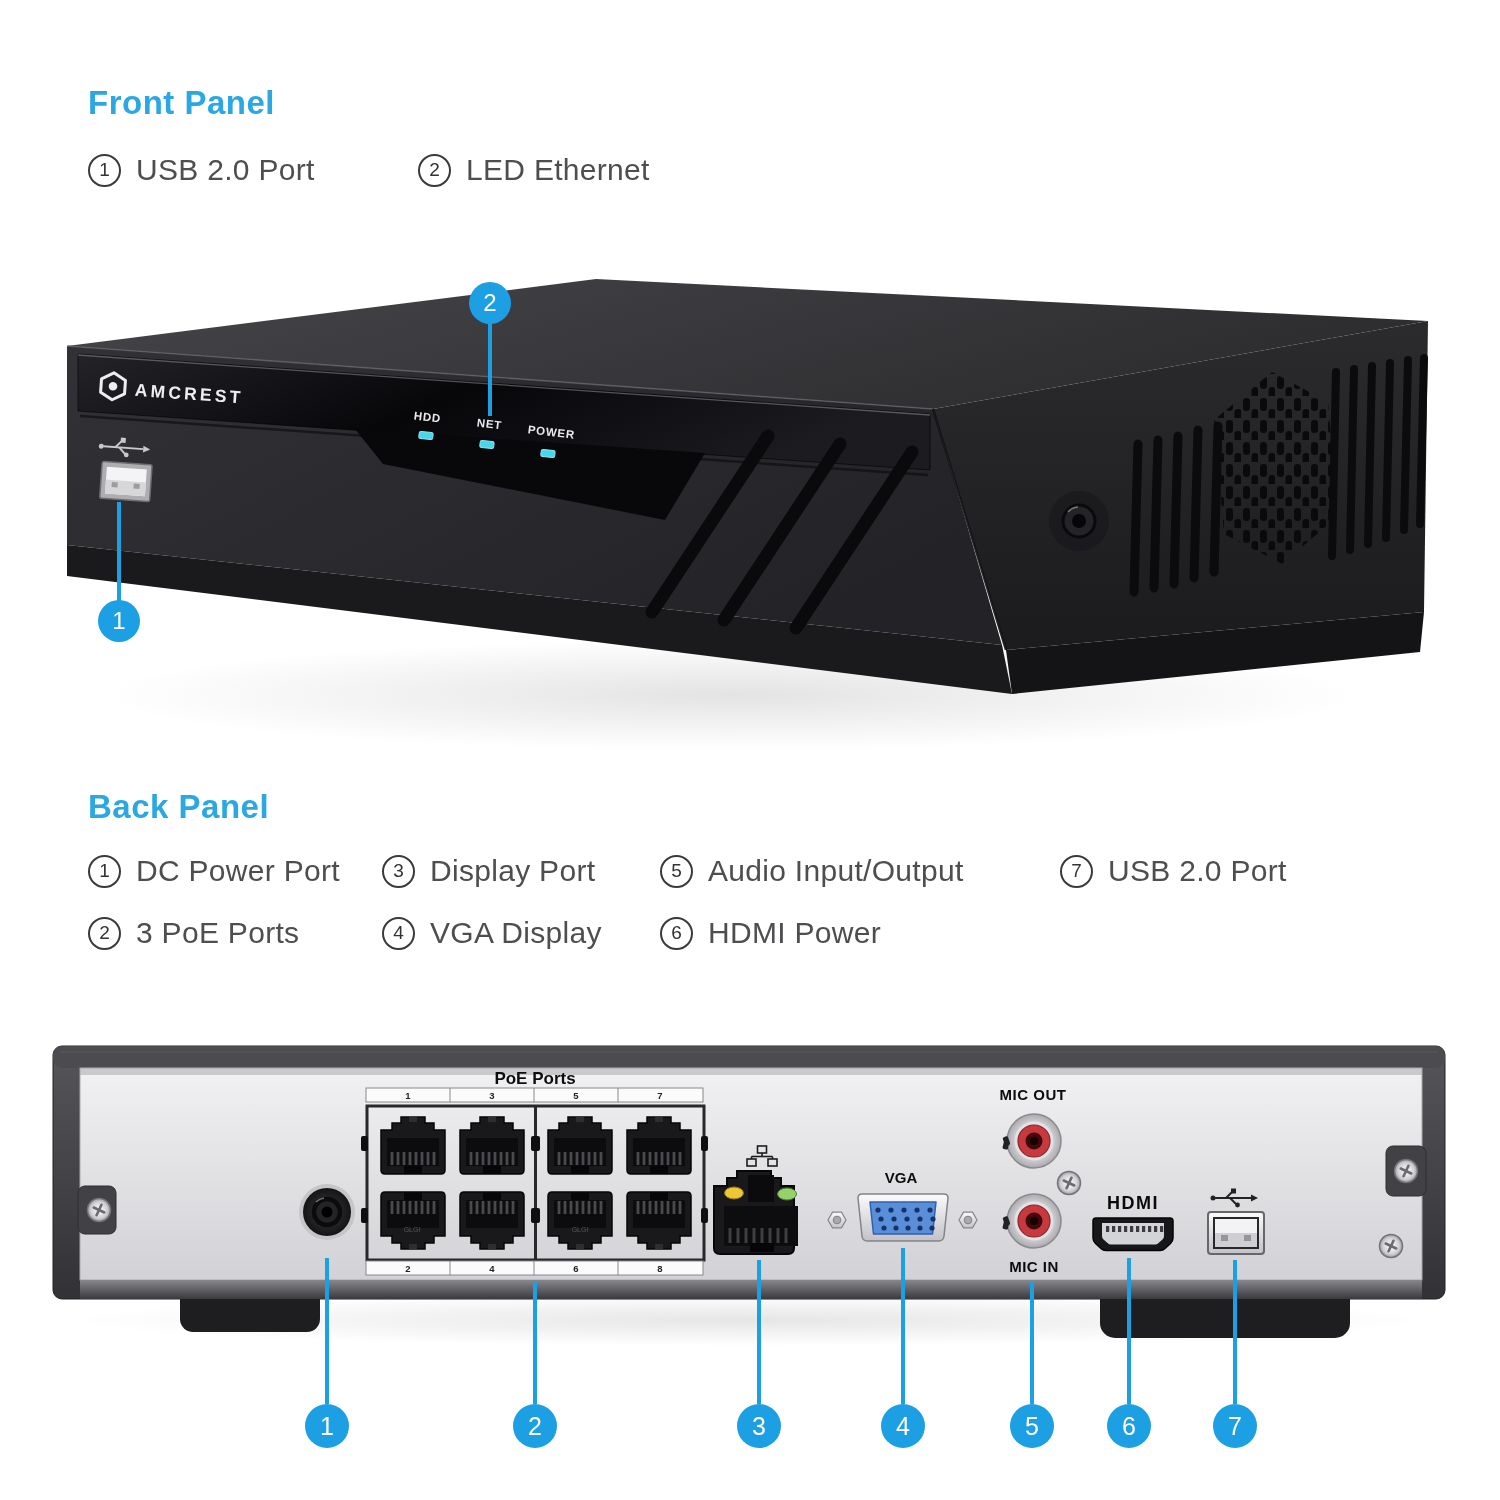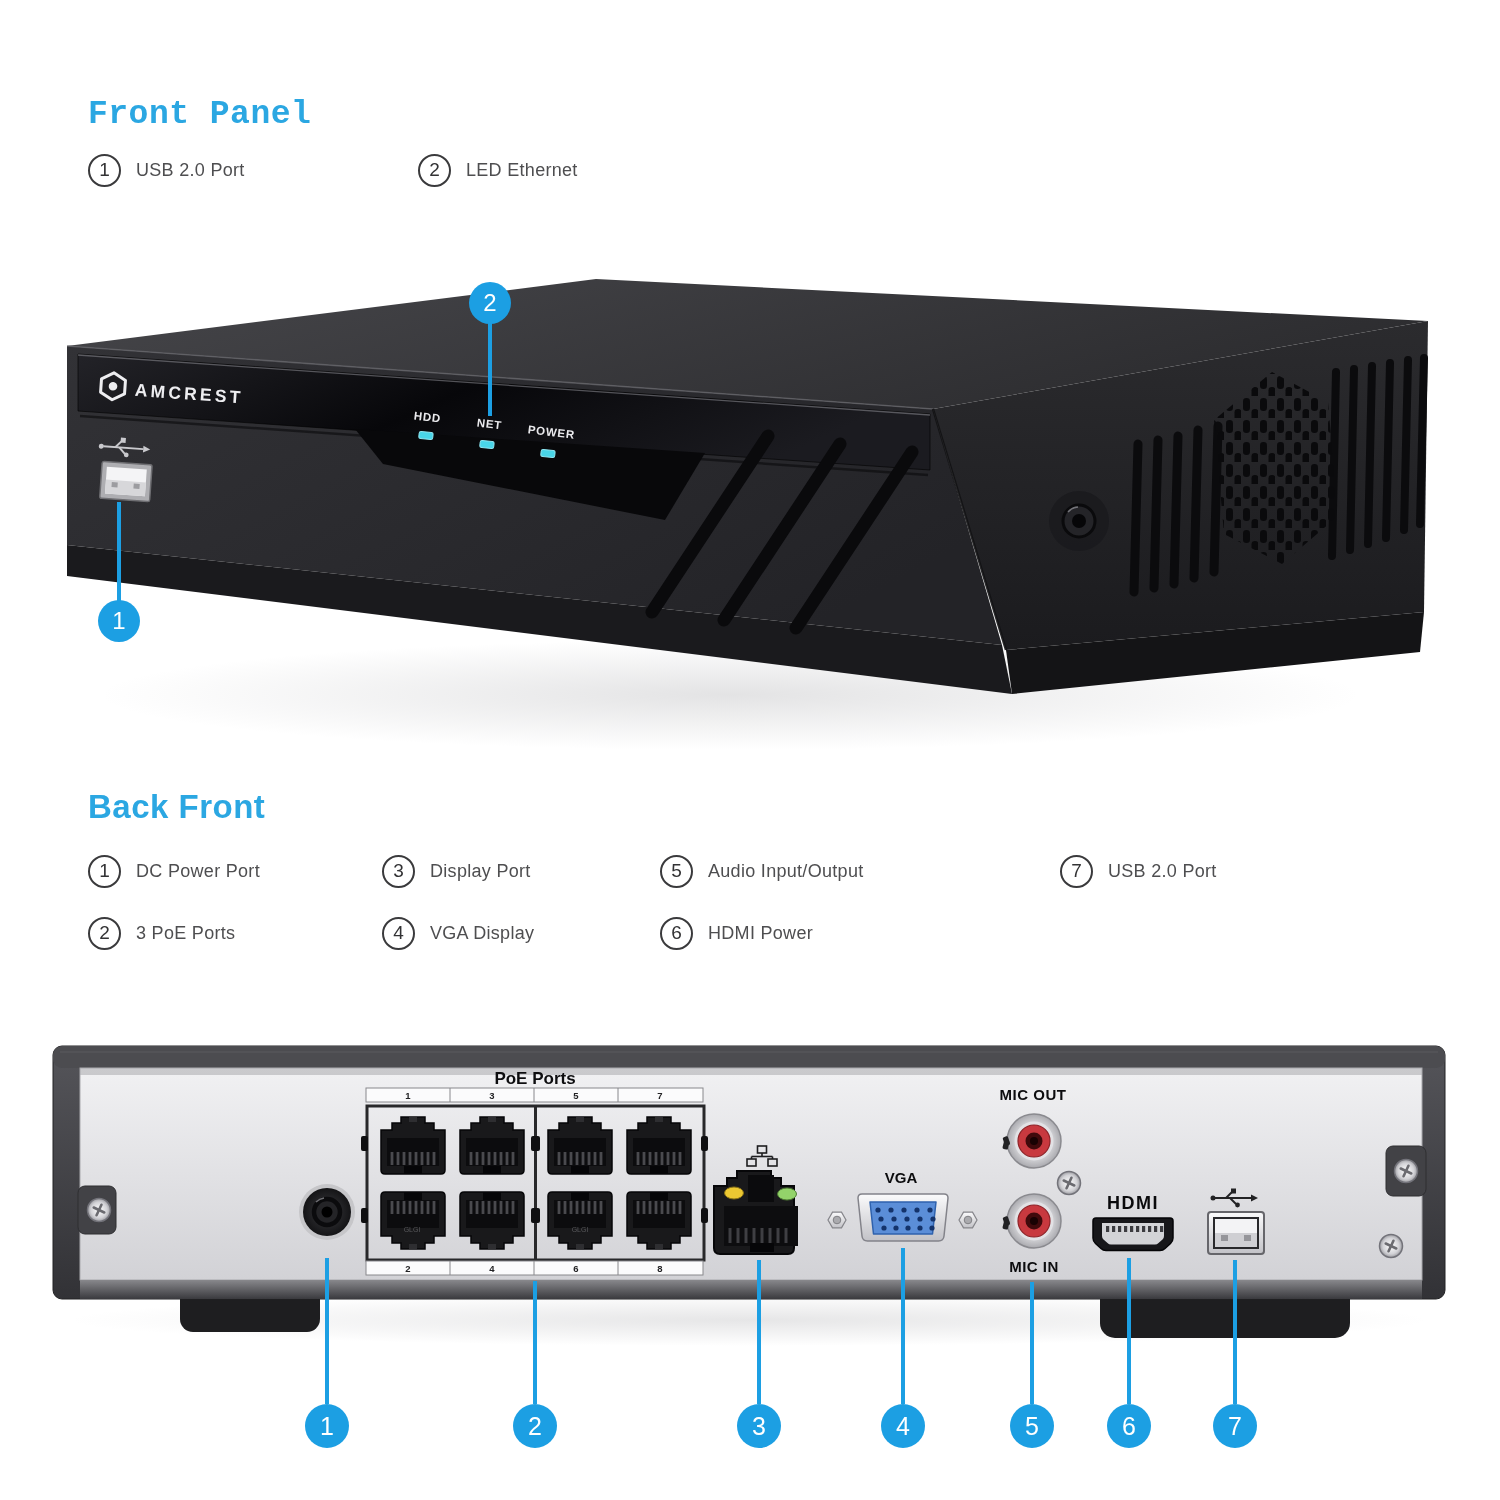--- a/index.html
+++ b/index.html
@@ -410,7 +410,7 @@
   </g>
 </svg>
 
-<div class="heading" style="left:88px;top:96px;font-family:Liberation Mono, monospace;">Front Panel</div>
+<div class="heading" style="left:88px;top:84px;">Front Panel</div>
 
 <div class="legend-item" style="left:88px;top:152px;">
   <span class="lnum">1</span>

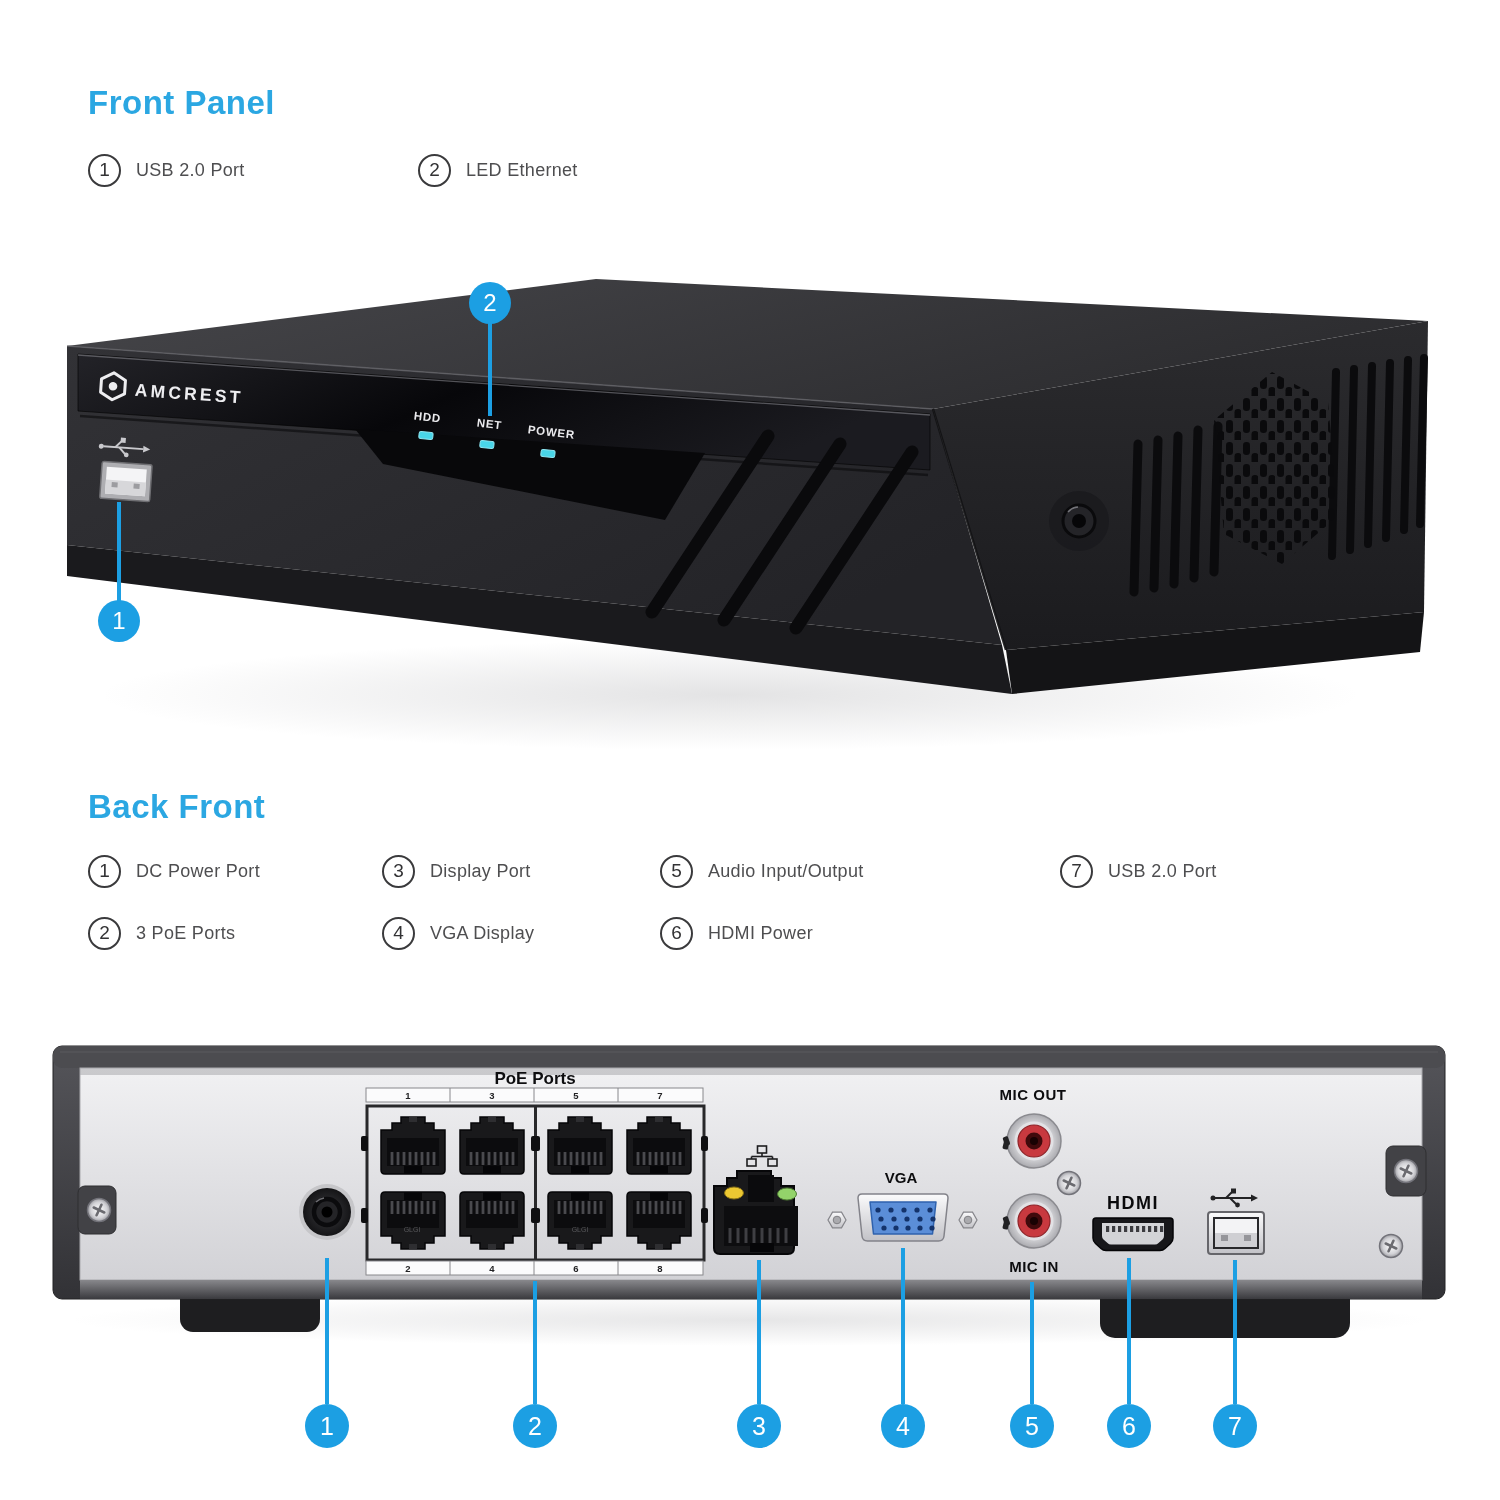--- a/index.html
+++ b/index.html
@@ -11,7 +11,7 @@
   .lnum{display:inline-flex;align-items:center;justify-content:center;width:33px;height:33px;
         border:2.5px solid #3a3a3c;border-radius:50%;color:#333335;font-size:19px;font-weight:500;
         box-sizing:border-box;flex:0 0 auto;}
-  .llabel{margin-left:15px;font-size:18px;color:#4e4e50;letter-spacing:.3px;white-space:nowrap;}
+  .llabel{margin-left:15px;font-size:30px;color:#4e4e50;letter-spacing:.3px;white-space:nowrap;}
   svg text{font-family:"Liberation Sans", sans-serif;}
 </style>
 </head>

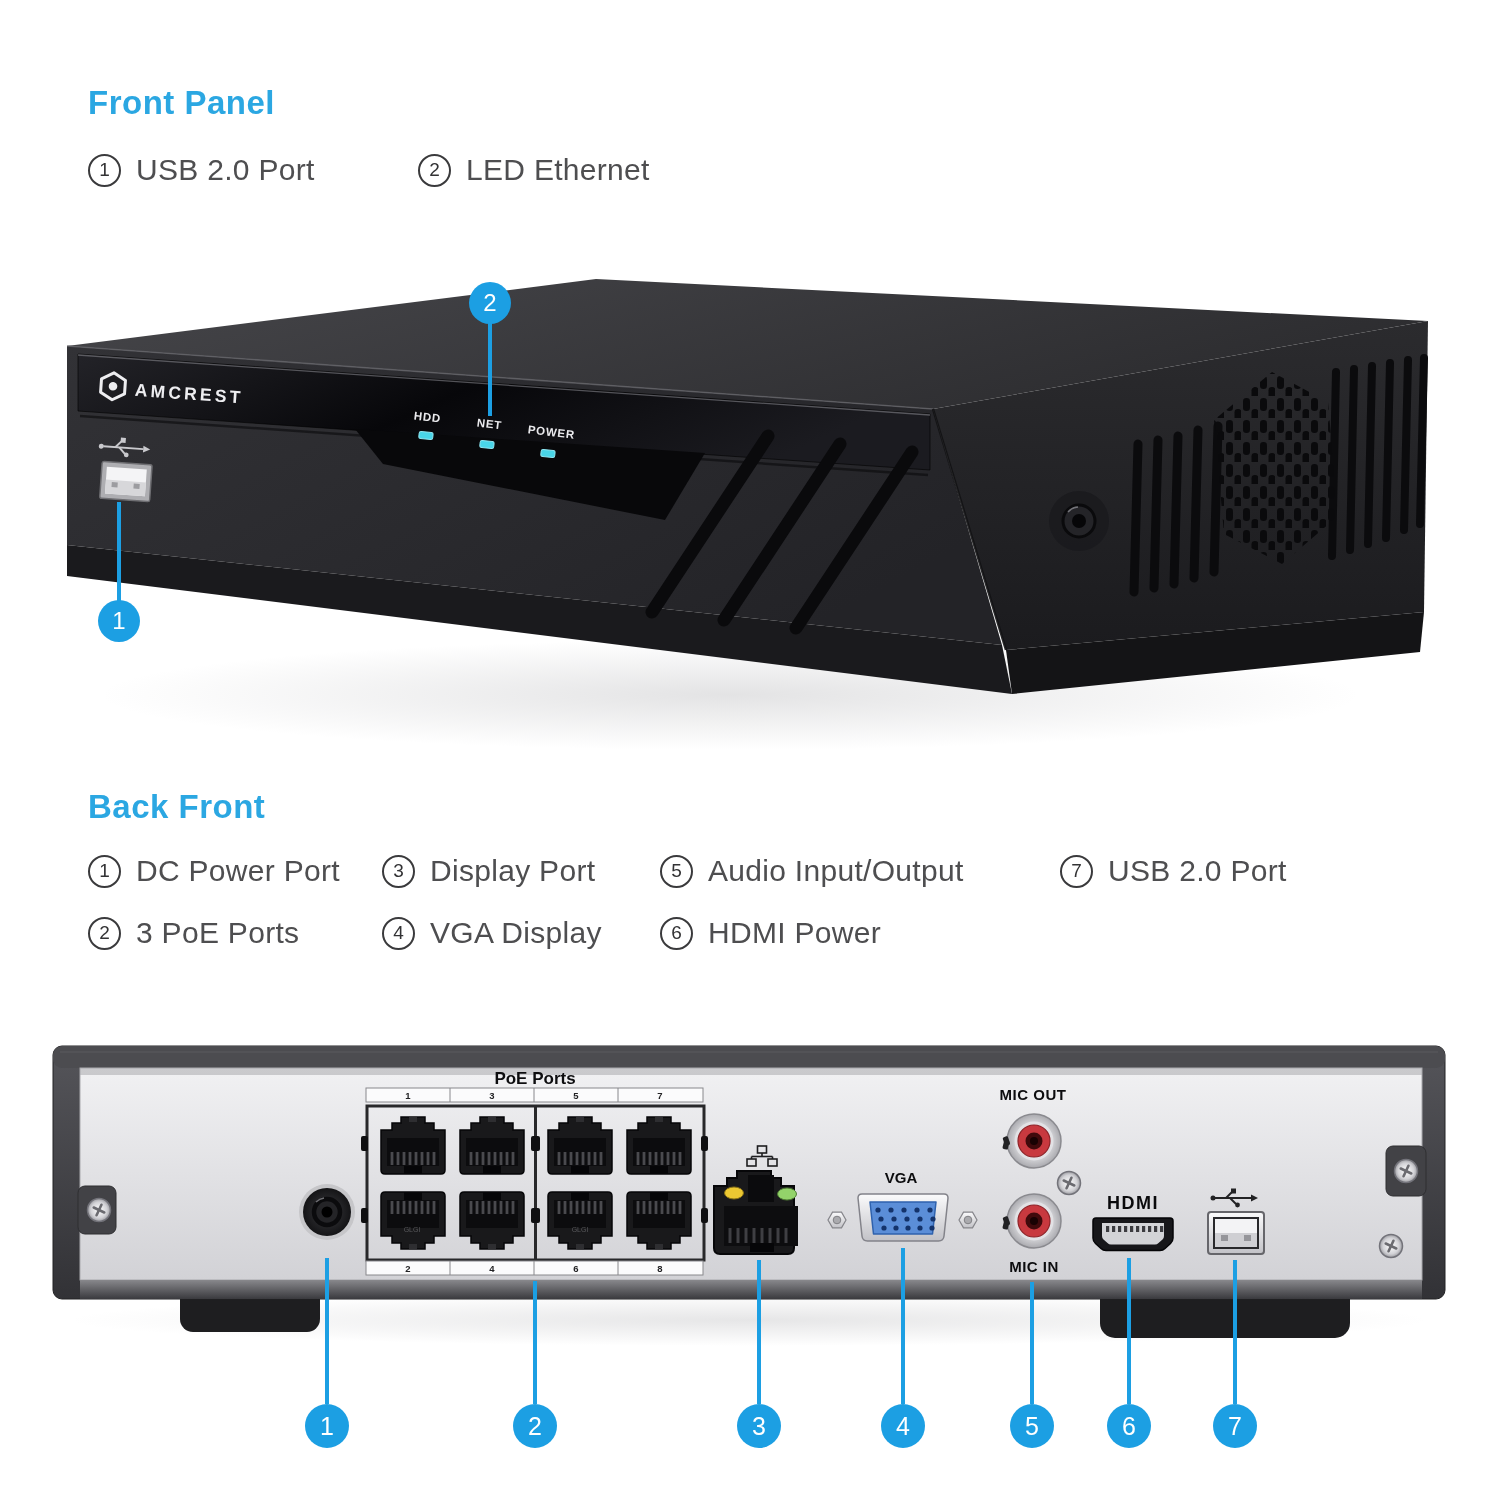--- a/index.html
+++ b/index.html
@@ -421,7 +421,7 @@
   <span class="llabel">LED Ethernet</span>
 </div>
 
-<div class="heading" style="left:88px;top:788px;">Back Front</div>
+<div class="heading" style="left:88px;top:788px;">Back Panel</div>
 
 <div class="legend-item" style="left:88px;top:853px;">
   <span class="lnum">1</span>

